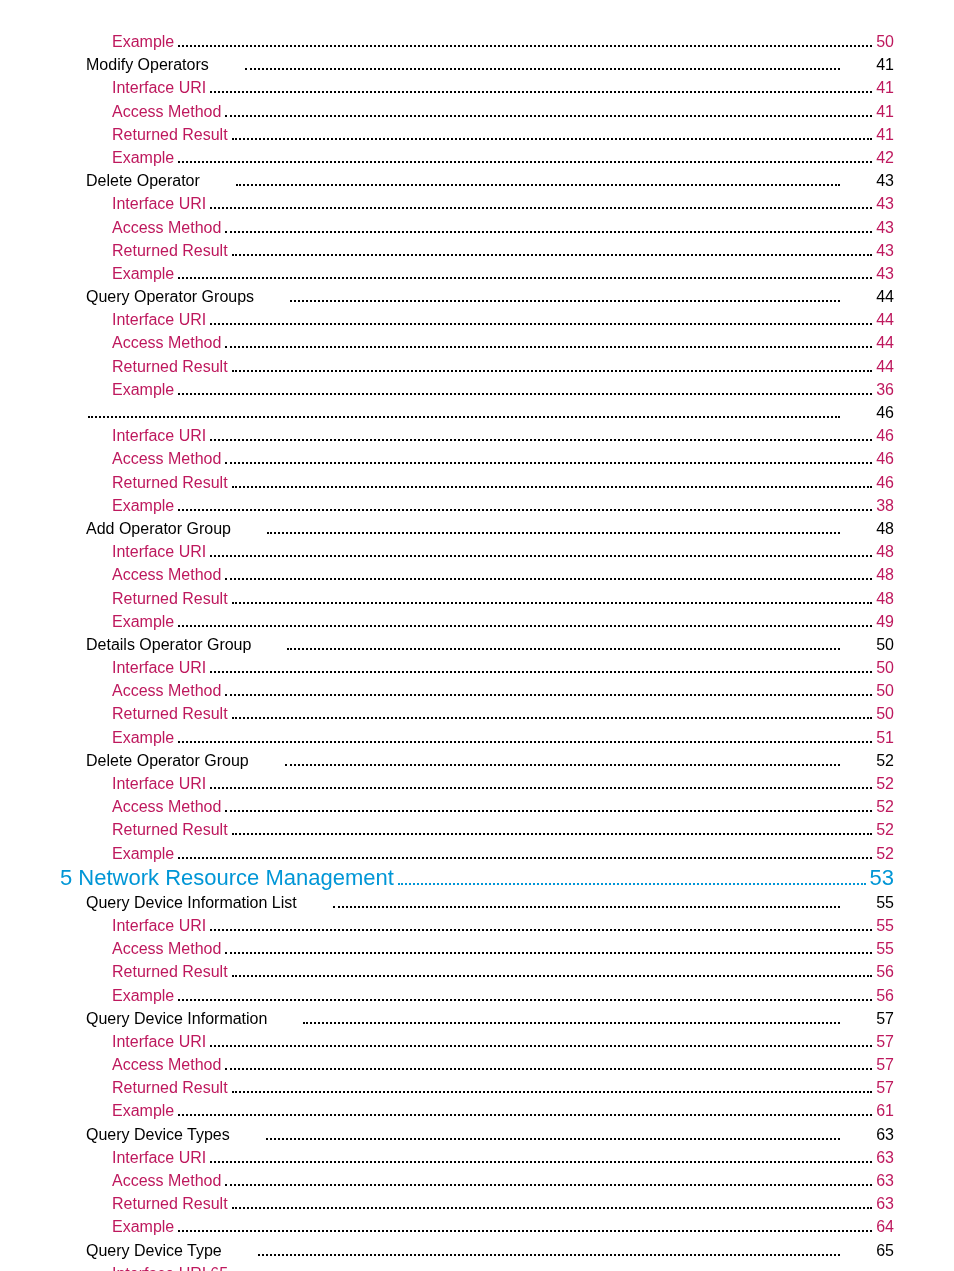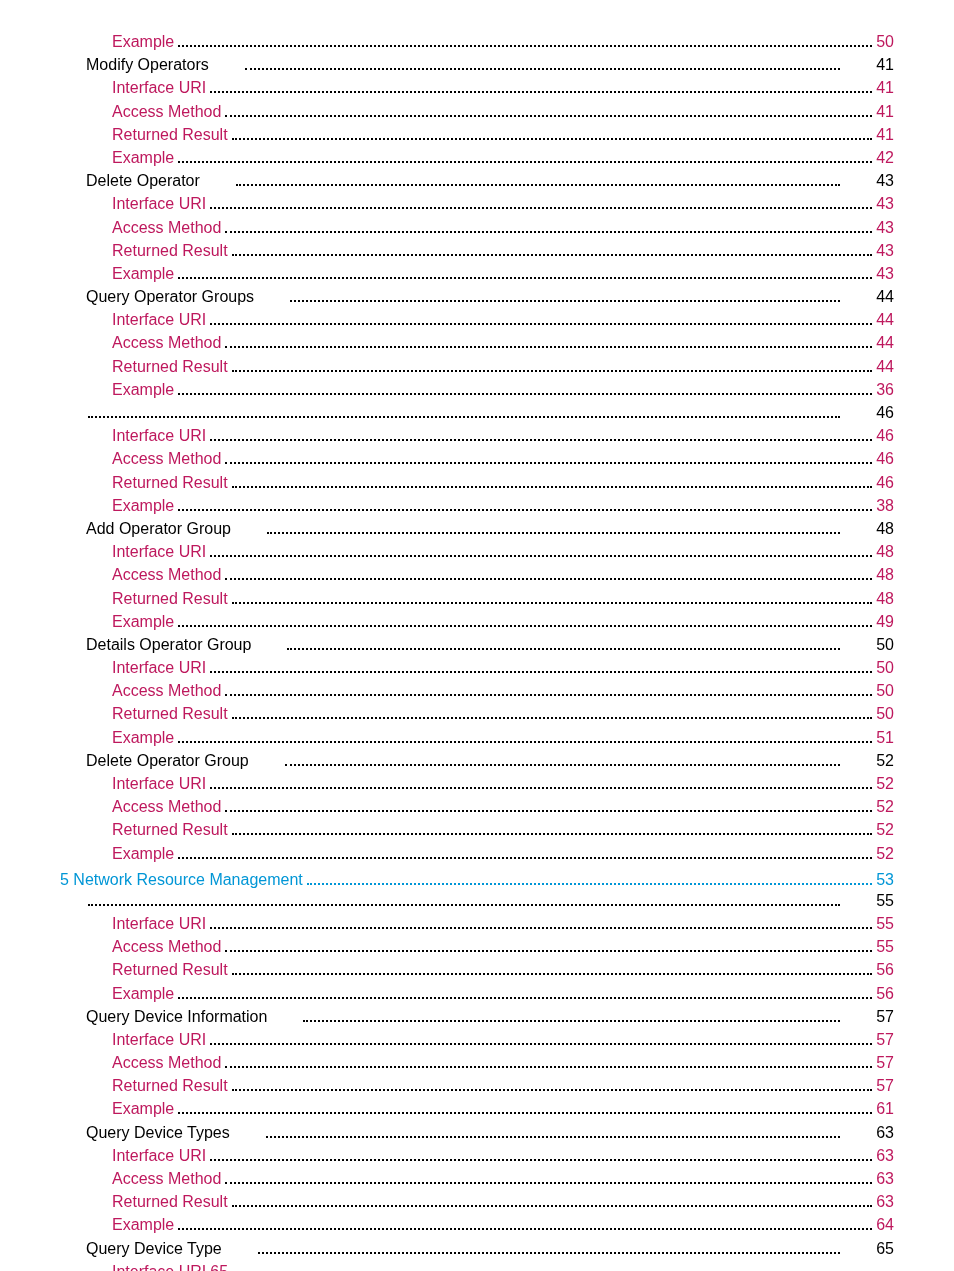--- a/index.html
+++ b/index.html
@@ -30,7 +30,7 @@
   .toc-page { flex: 0 0 auto; padding-left: 2px; }
 
   
-  .lv1 { font-size: 16px; color: #0096d6; margin-top: 6px; }
+  .lv1 { font-size: 22px; color: #0096d6; margin-top: 0; }
   .lv1 .toc-label, .lv1 .toc-page { color: #0096d6; }
   .lv2 { font-size: 16px; color: #000; padding-left: 26px; line-height: 1.45; gap: 32px; }
   .lv3 { font-size: 16px; color: #be185d; padding-left: 52px; line-height: 1.45; }

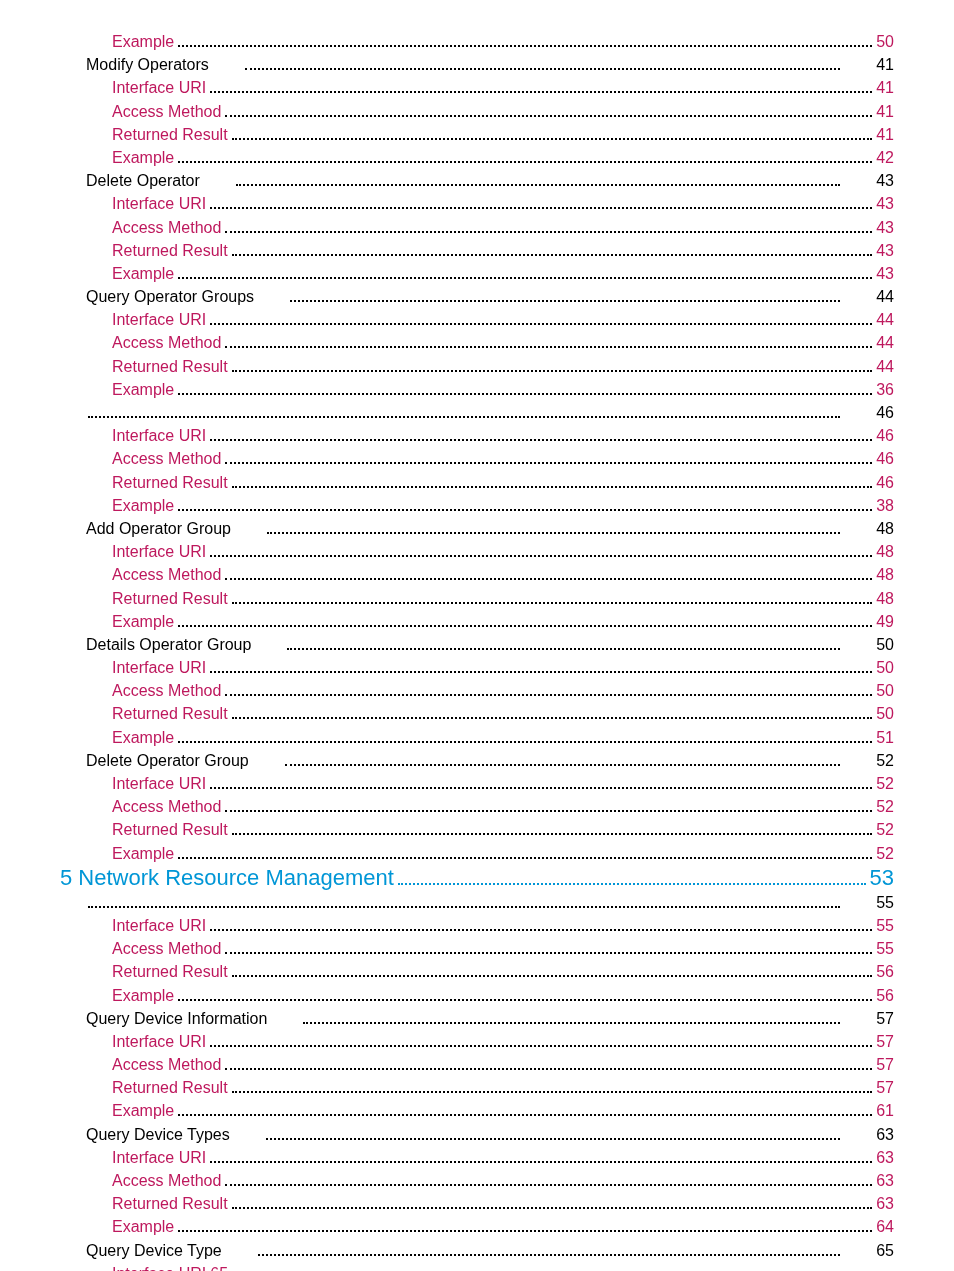--- a/index.html
+++ b/index.html
@@ -224,6 +224,7 @@
       <span class="toc-page">53</span>
     </div>
     <div class="toc-row lv2">
+      <span class="toc-label">Query Device Information List</span>
       <span class="toc-dots"></span>
       <span class="toc-page">55</span>
     </div>

